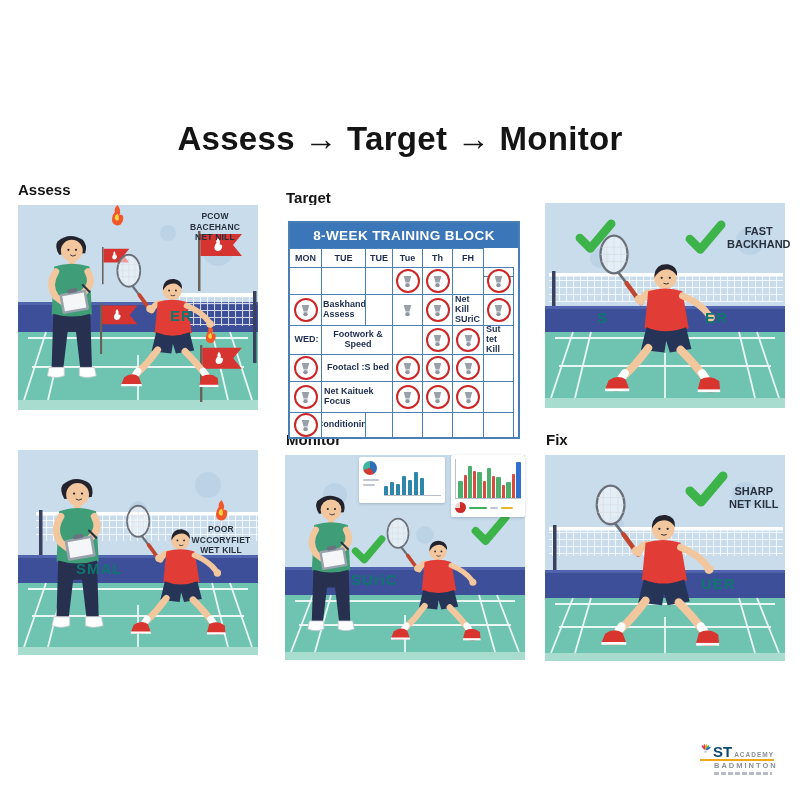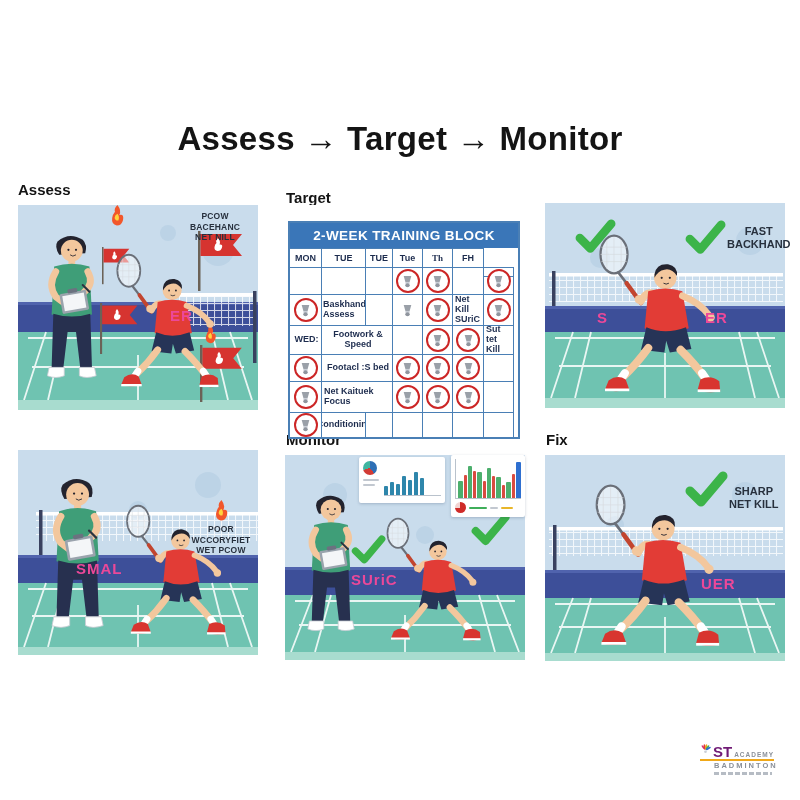--- a/index.html
+++ b/index.html
@@ -164,7 +164,7 @@
 
   <div class="panel" style="left:285px;top:205px;background:#fff">
     <div class="table-outer">
-      <div class="theader">2-WEEK TRAINING BLOCK</div>
+      <div class="theader">8-WEEK TRAINING BLOCK</div>
       <div class="tgrid" id="tgrid">
           <div class="day" style="grid-area: 1 / 1;">MON</div>
           <div class="day" style="grid-area: 1 / 2;">TUE</div>

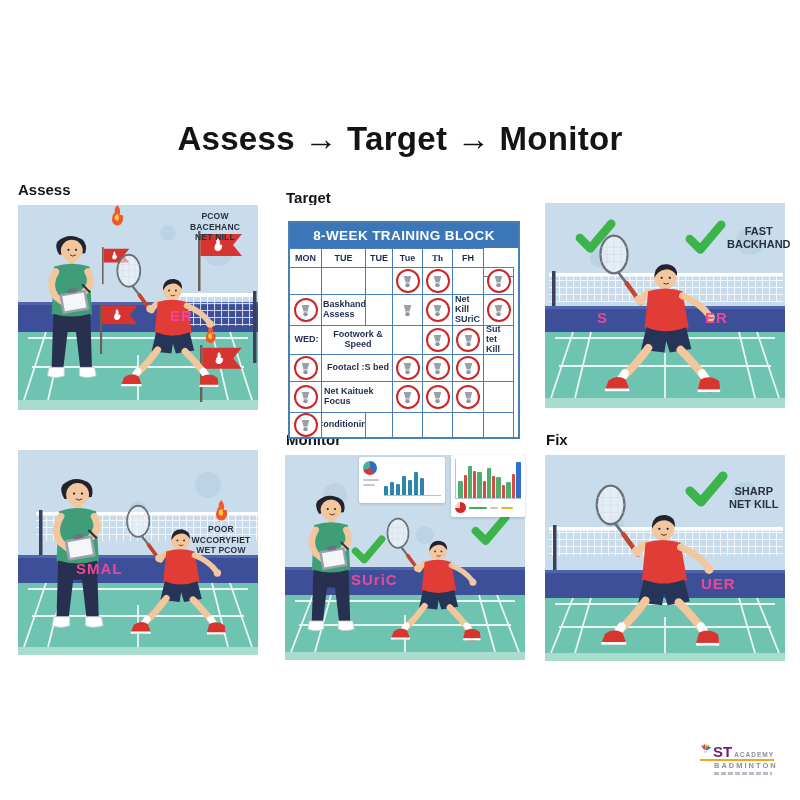--- a/index.html
+++ b/index.html
@@ -170,7 +170,7 @@
           <div class="day" style="grid-area: 1 / 2;">TUE</div>
           <div class="day" style="grid-area: 1 / 3;">TUE</div>
           <div class="day" style="grid-area: 1 / 4;">Tue</div>
-          <div class="day" style="grid-area: 1 / 5; font-family: Liberation Serif, serif;">Th</div>
+          <div class="day" style="grid-area: 1 / 5;">Th</div>
           <div class="day" style="grid-area: 1 / 6;">FH</div>
           <div class="day" style="grid-area: 1 / 7; margin-top: 28px;">ThU</div>
           <div style="grid-area: 2 / 1 / auto / span 1;"></div>

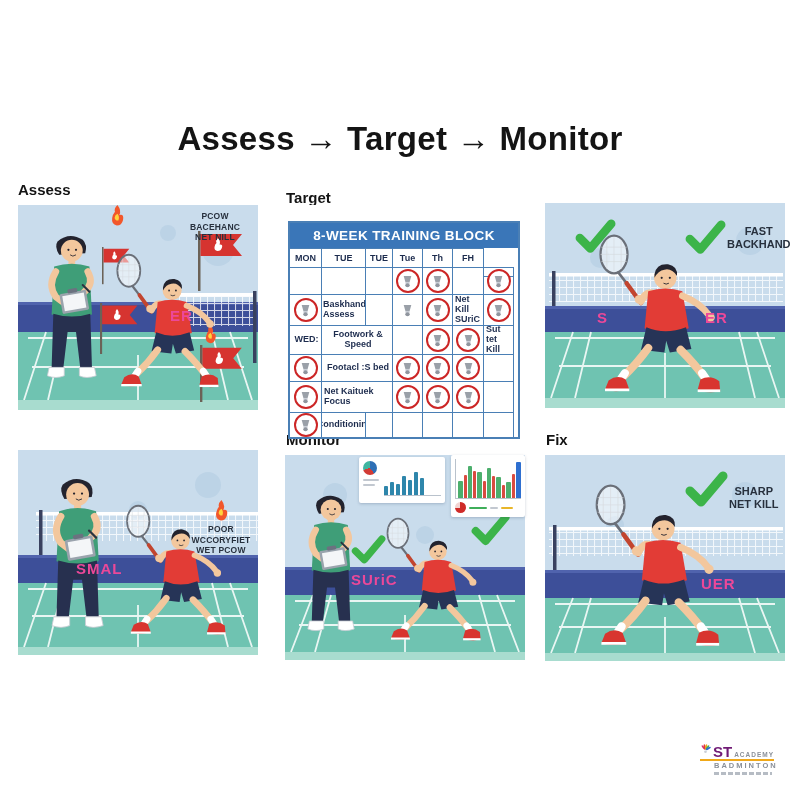--- a/index.html
+++ b/index.html
@@ -14,7 +14,7 @@
   .pre{white-space:pre-line}
   .hotspot{font-size:8.5px;line-height:1.25;text-align:center;letter-spacing:.2px}
   .callout{font-size:11px;line-height:1.2;text-align:center}
-  .banner-frag{position:absolute;color:#ec4899;font-weight:bold;font-size:15px;letter-spacing:1px}
+  .banner-frag{position:absolute;color:#0f766e;font-weight:bold;font-size:15px;letter-spacing:1px}
   
   .table-outer{position:absolute;left:3px;top:16px;width:228px;border:2px solid #4a7fb5;background:#fff}
   .theader{background:#3a76b8;color:#fff;font-weight:bold;font-size:13.5px;text-align:center;

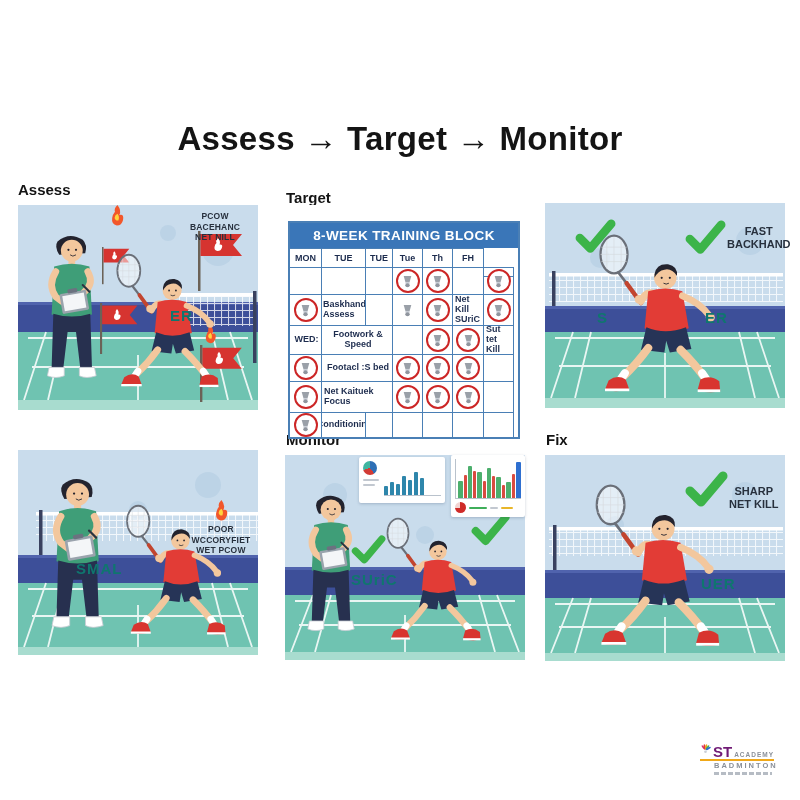--- a/index.html
+++ b/index.html
@@ -408,7 +408,7 @@
     </svg>
     <div class="overlay hotspot pre" style="left:166px;top:74px;width:74px">POOR
 WCCORYFIET
-WET PCOW</div>
+WET KILL</div>
     <span class="banner-frag" style="left:58px;top:110px">SMAL</span>
   </div>
 

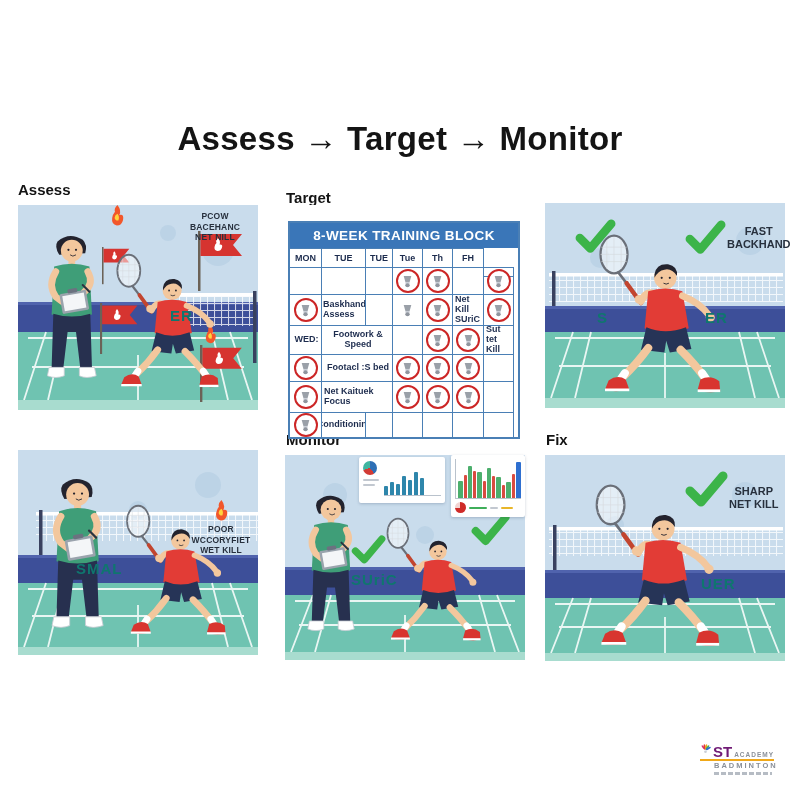--- a/index.html
+++ b/index.html
@@ -39,7 +39,7 @@
   .logo{position:absolute;left:700px;top:740px;width:90px;color:#8a9099}
   .logo-row1{display:flex;align-items:flex-end;gap:2px;border-bottom:2px solid #f0a818;
              padding-bottom:1px;width:74px}
-  .logo-st{font-size:15px;font-weight:bold;color:#701a75;line-height:.9}
+  .logo-st{font-size:15px;font-weight:bold;color:#0c4a6e;line-height:.9}
   .logo-academy{font-size:6.5px;letter-spacing:1px;font-weight:bold}
   .logo-badminton{font-size:7.5px;letter-spacing:2px;font-weight:bold;margin-left:14px}
   .logo-tagline{margin-left:14px;margin-top:2px;width:58px;height:3px;

